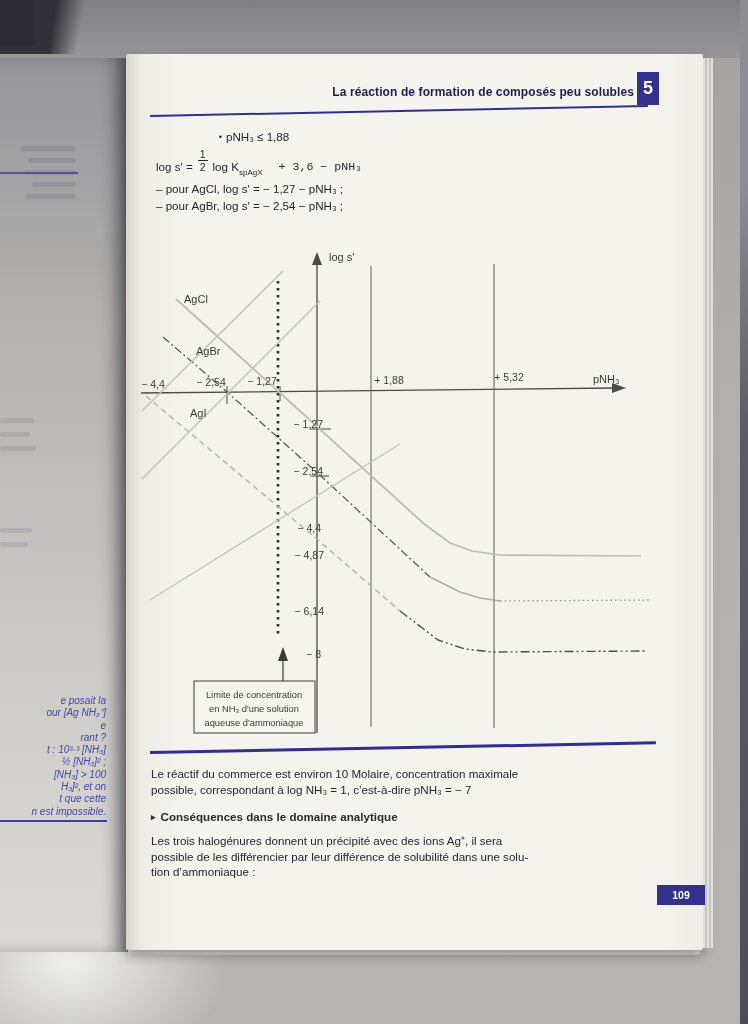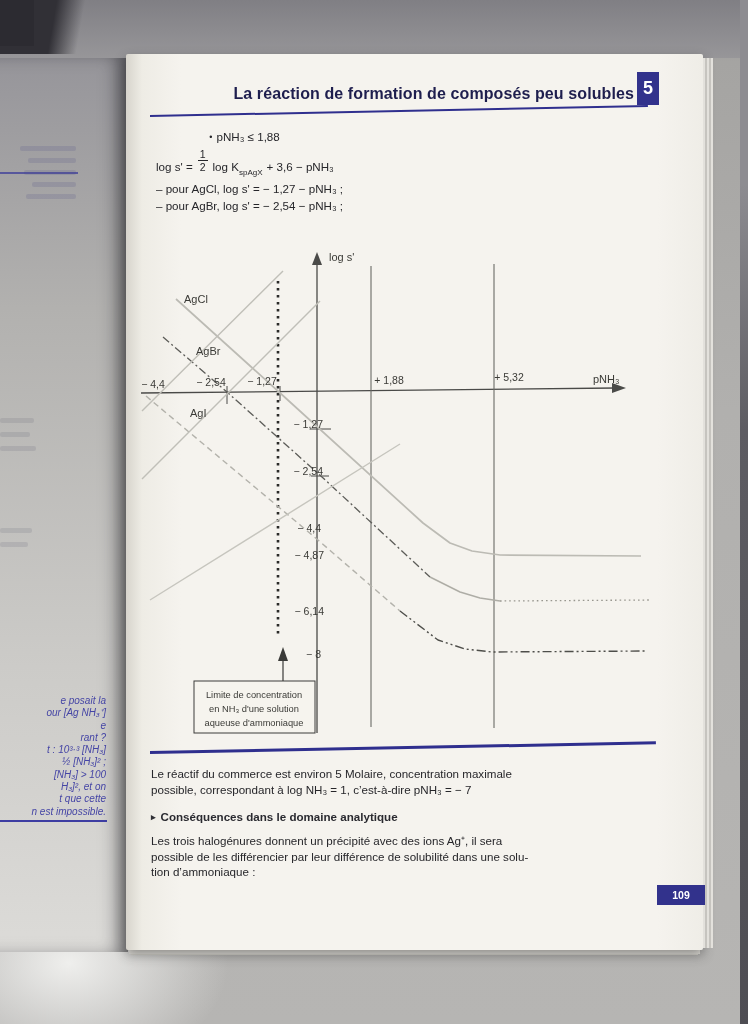--- a/index.html
+++ b/index.html
@@ -34,7 +34,7 @@
      background:linear-gradient(90deg,#d7d4cc 0,#eeece5 16px,#f5f3ee 55px,#f5f3ee 92%,#efede7 100%);
      box-shadow:0 5px 12px rgba(35,35,35,.45),0 7px 0 -3px #e6e4de,0 10px 0 -5px #d8d6cf;}
   
-  #header-title{left:150px;top:85px;width:484px;text-align:right;font-weight:bold;font-size:16px;
+  #header-title{left:150px;top:85px;width:484px;text-align:right;font-weight:bold;font-size:12px;
      color:#1e1e4e;letter-spacing:.1px;}
   #header-rule{left:150px;top:115px;width:498px;height:2px;background:#2f2f8e;
      transform:rotate(-1.15deg);transform-origin:left center;}

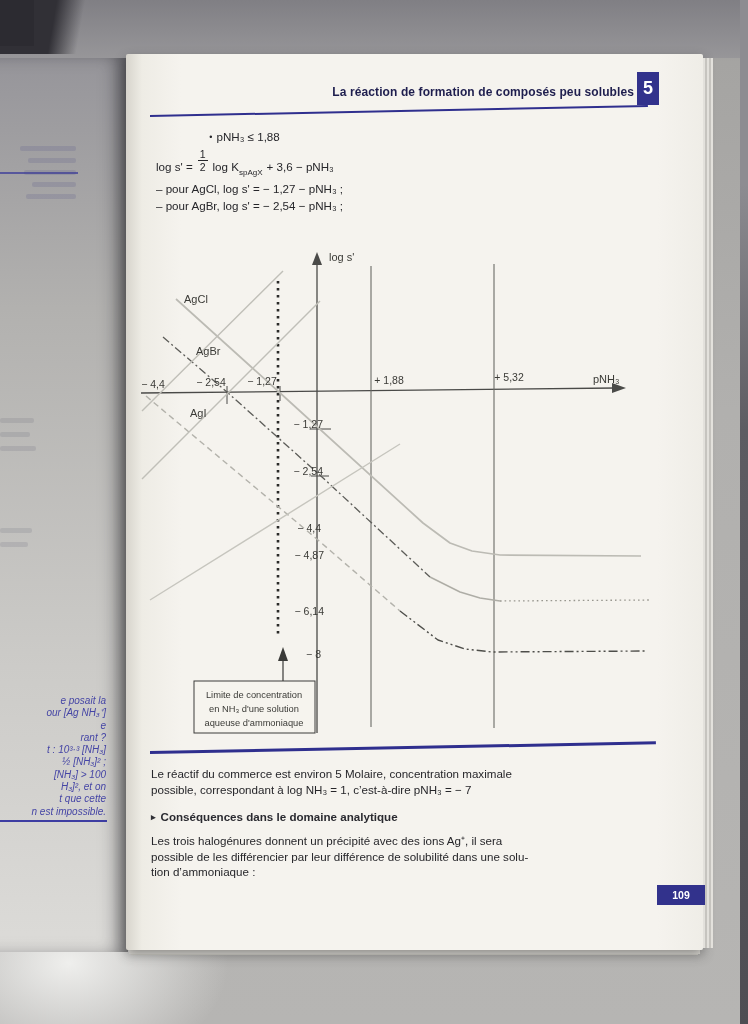--- a/index.html
+++ b/index.html
@@ -47,7 +47,7 @@
   #equations .formula{margin:4px 0 7px 10px;display:flex;align-items:flex-end;}
   .frac{display:inline-flex;flex-direction:column;text-align:center;margin:0 5px;font-size:10.5px;line-height:1.15;}
   .frac .den{border-top:1px solid #26262a;padding:0 2px;}
-  #equations .formula .suffix{margin-left:4px;}
+  #equations .formula .suffix{margin-left:16px;font-family:Liberation Mono, monospace;}
   #equations .formula .ksub{font-size:8px;position:relative;top:4px;}
   #equations .case{margin-left:10px;line-height:17px;}
   

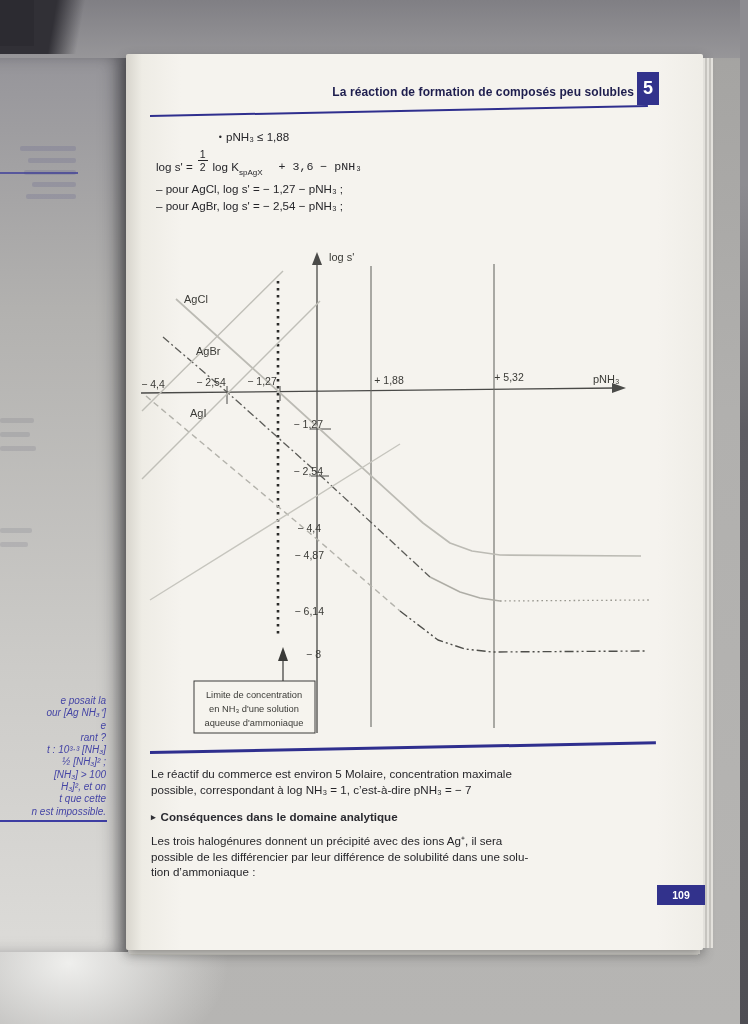--- a/index.html
+++ b/index.html
@@ -174,7 +174,7 @@
 
   <div class="abs" id="divider"></div>
   <div class="abs bodytext" id="para1">
-    <div>Le réactif du commerce est environ 5 Molaire, concentration maximale</div>
+    <div>Le réactif du commerce est environ 10 Molaire, concentration maximale</div>
     <div>possible, correspondant à log NH₃ = 1, c’est-à-dire pNH₃ = − 7</div>
   </div>
   <div class="abs" id="heading">

